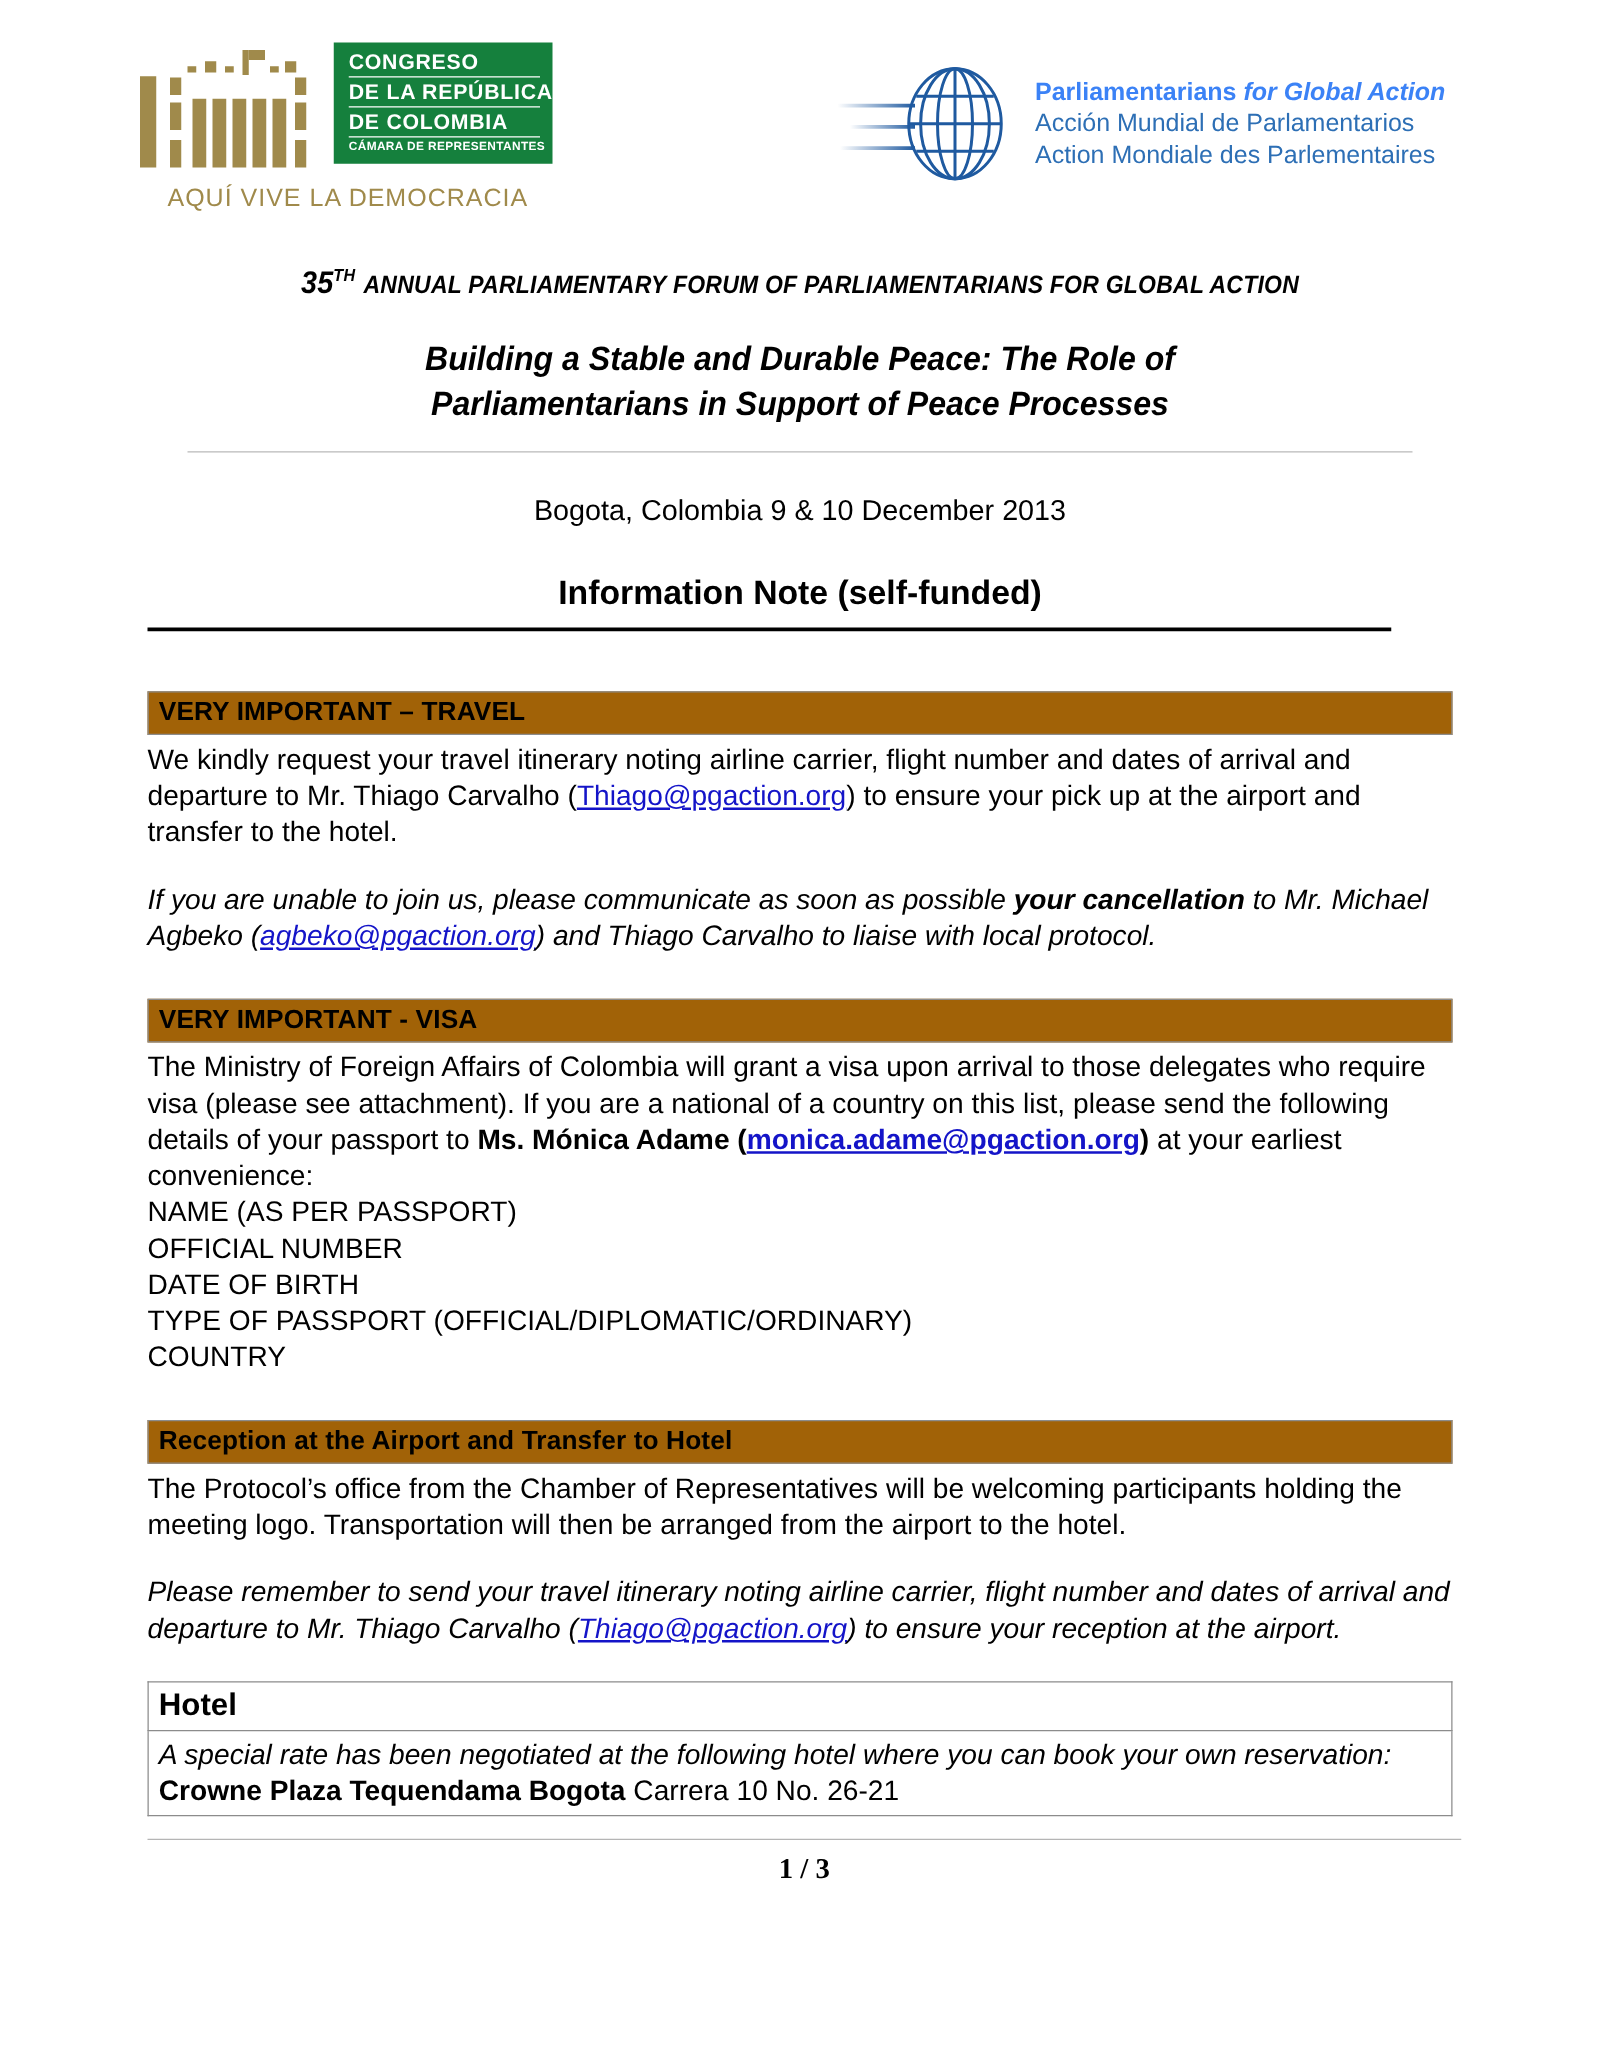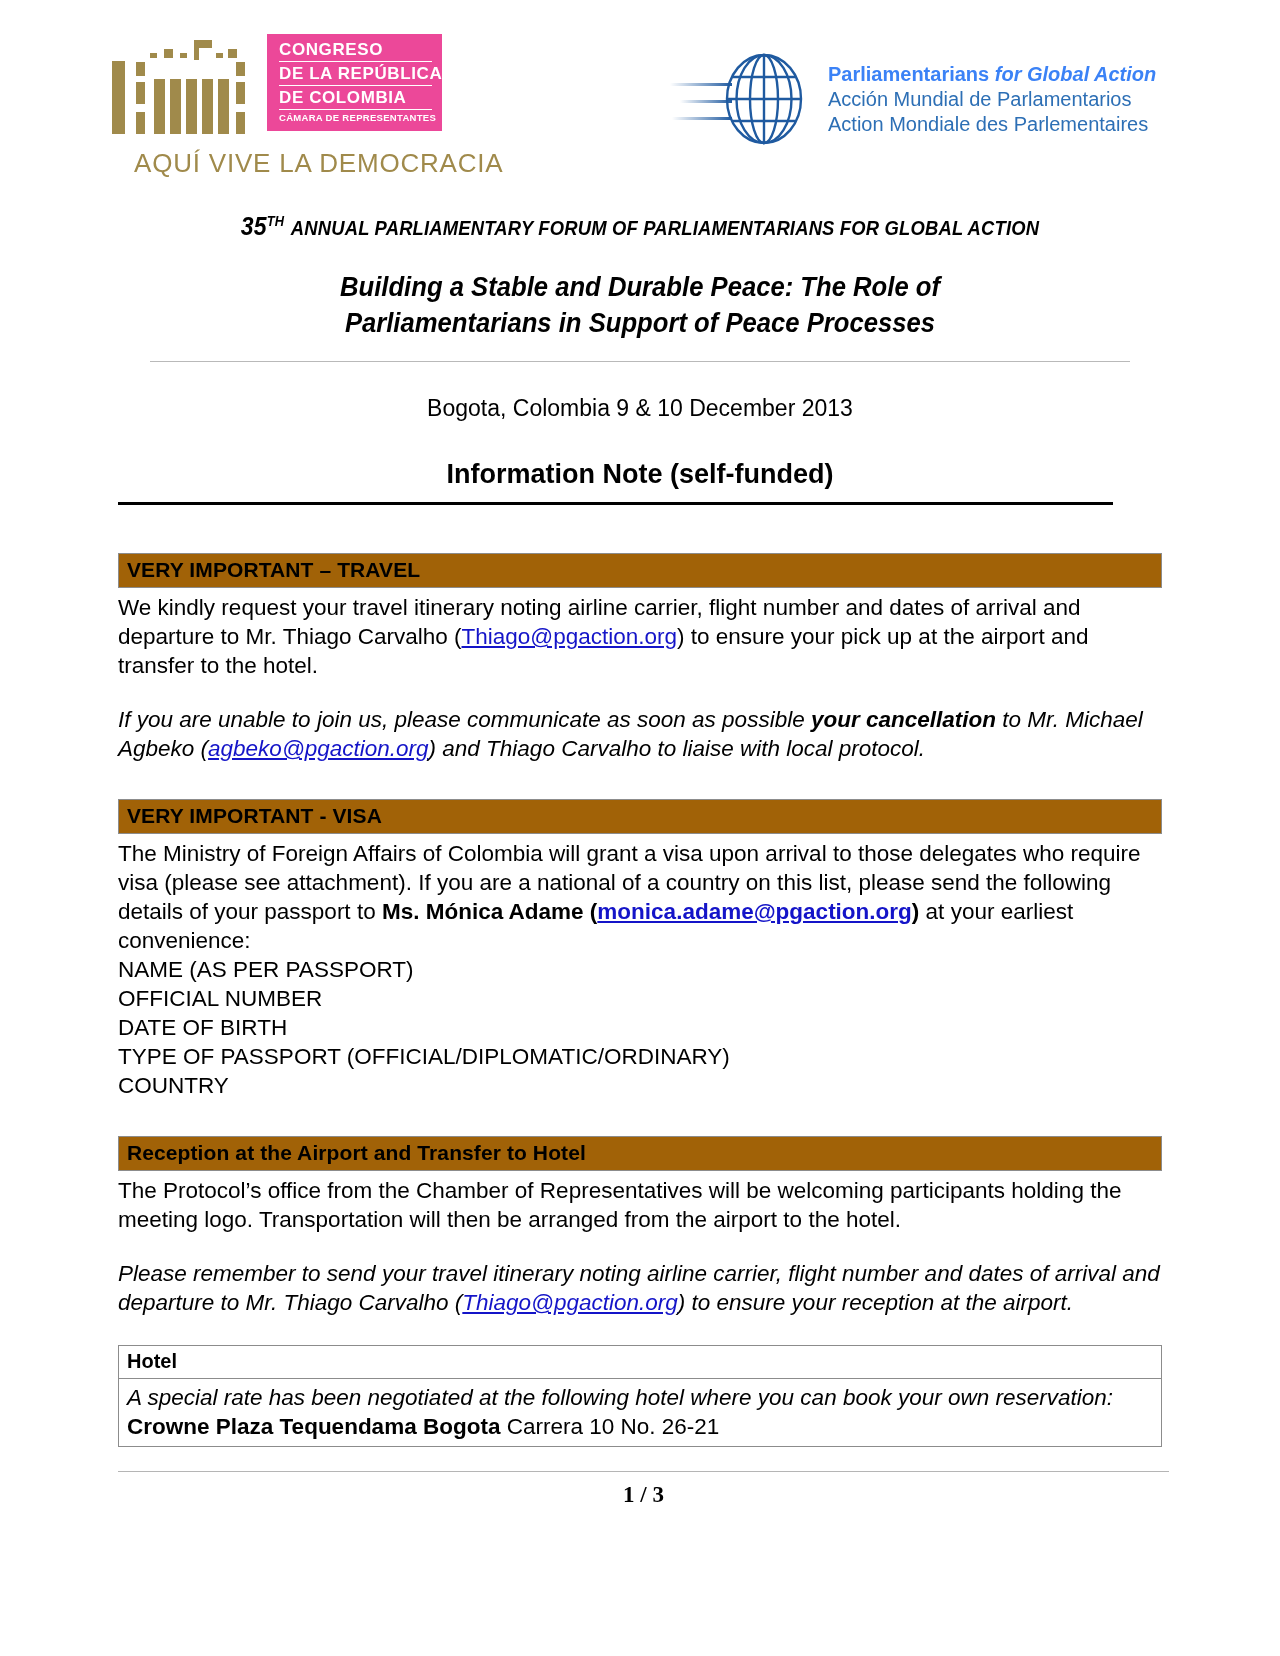--- a/index.html
+++ b/index.html
@@ -55,7 +55,7 @@
     background: #a08a4b;
   }
   .cl-box {
-    background: #ec4899;
+    background: #15803d;
     padding: 6px 10px 7px 12px;
     width: 175px;
     box-sizing: border-box;

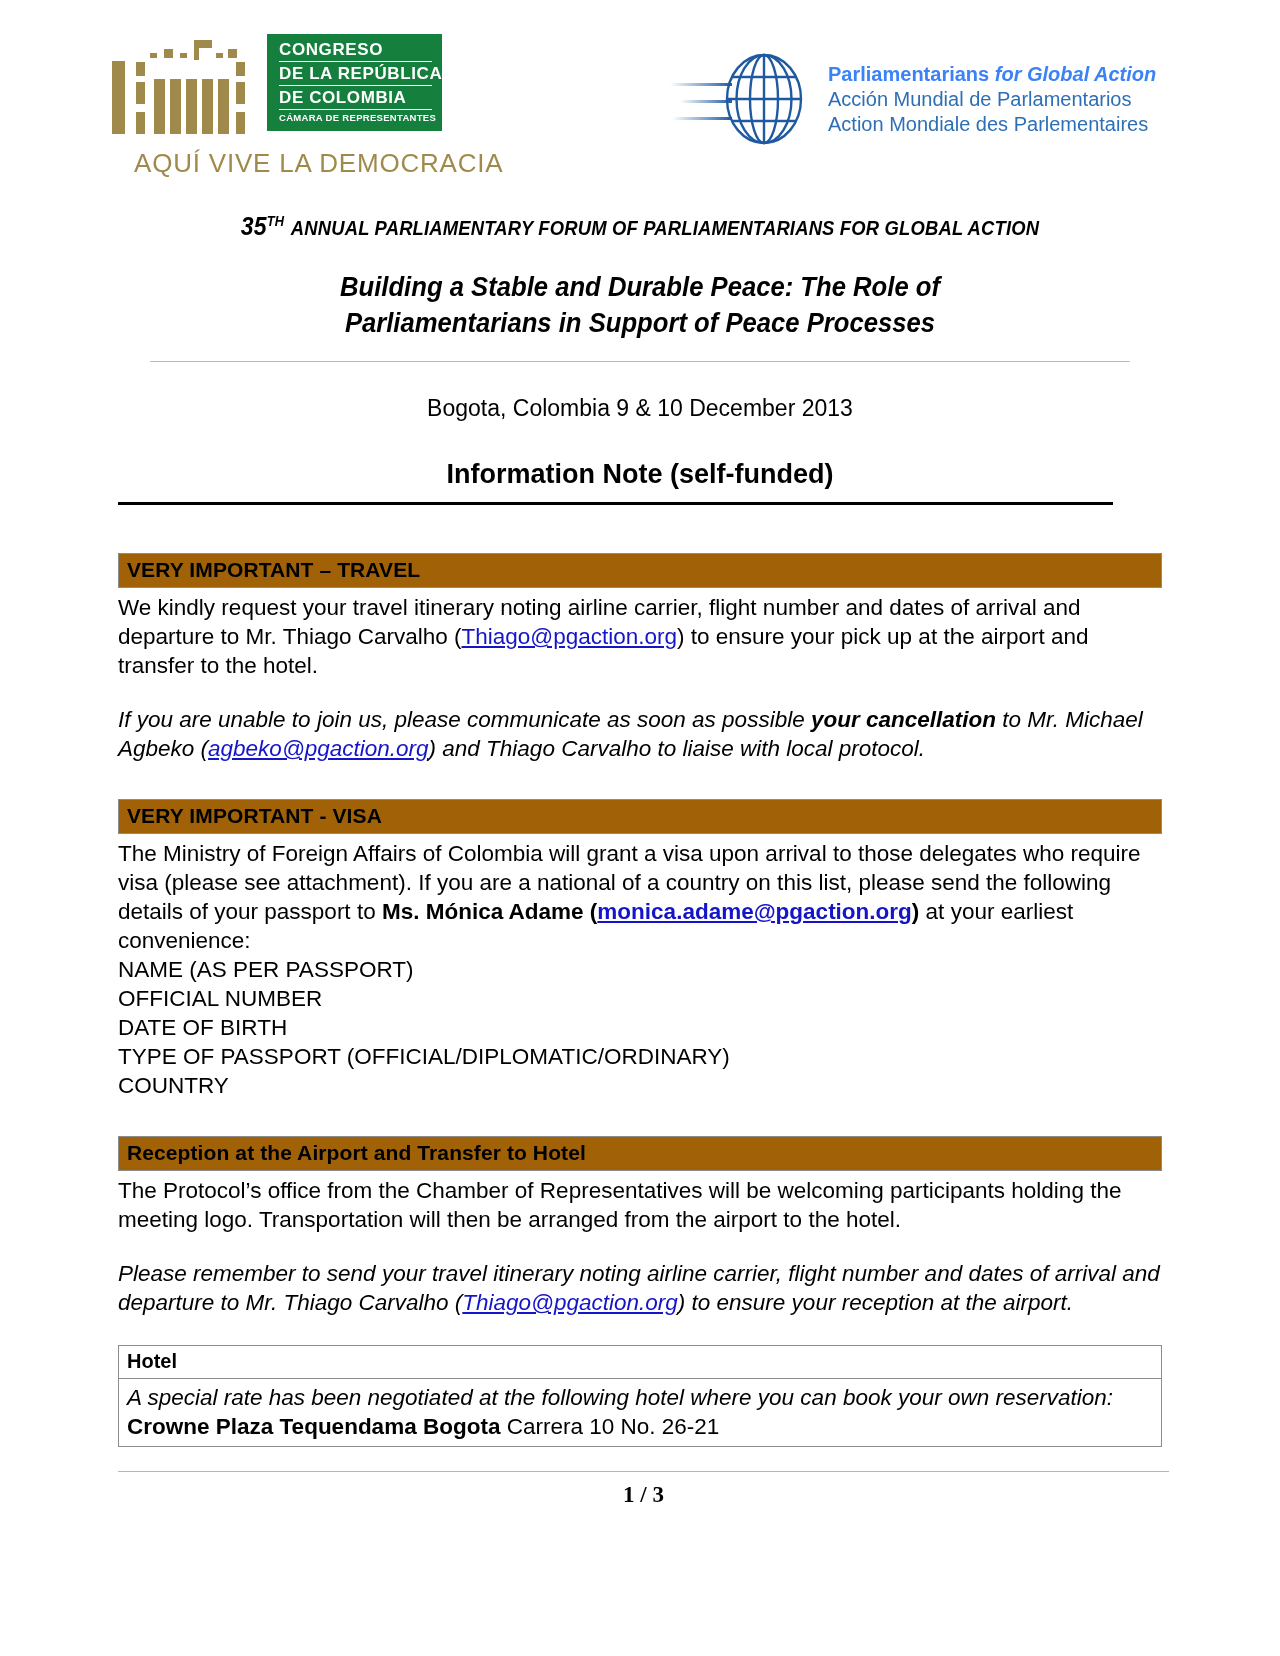--- a/index.html
+++ b/index.html
@@ -84,7 +84,7 @@
     margin-top: 14px;
     margin-left: 22px;
     color: #a08a4b;
-    font-size: 26px;
+    font-size: 20px;
     letter-spacing: 0.8px;
     font-family: "Liberation Sans", sans-serif;
     white-space: nowrap;

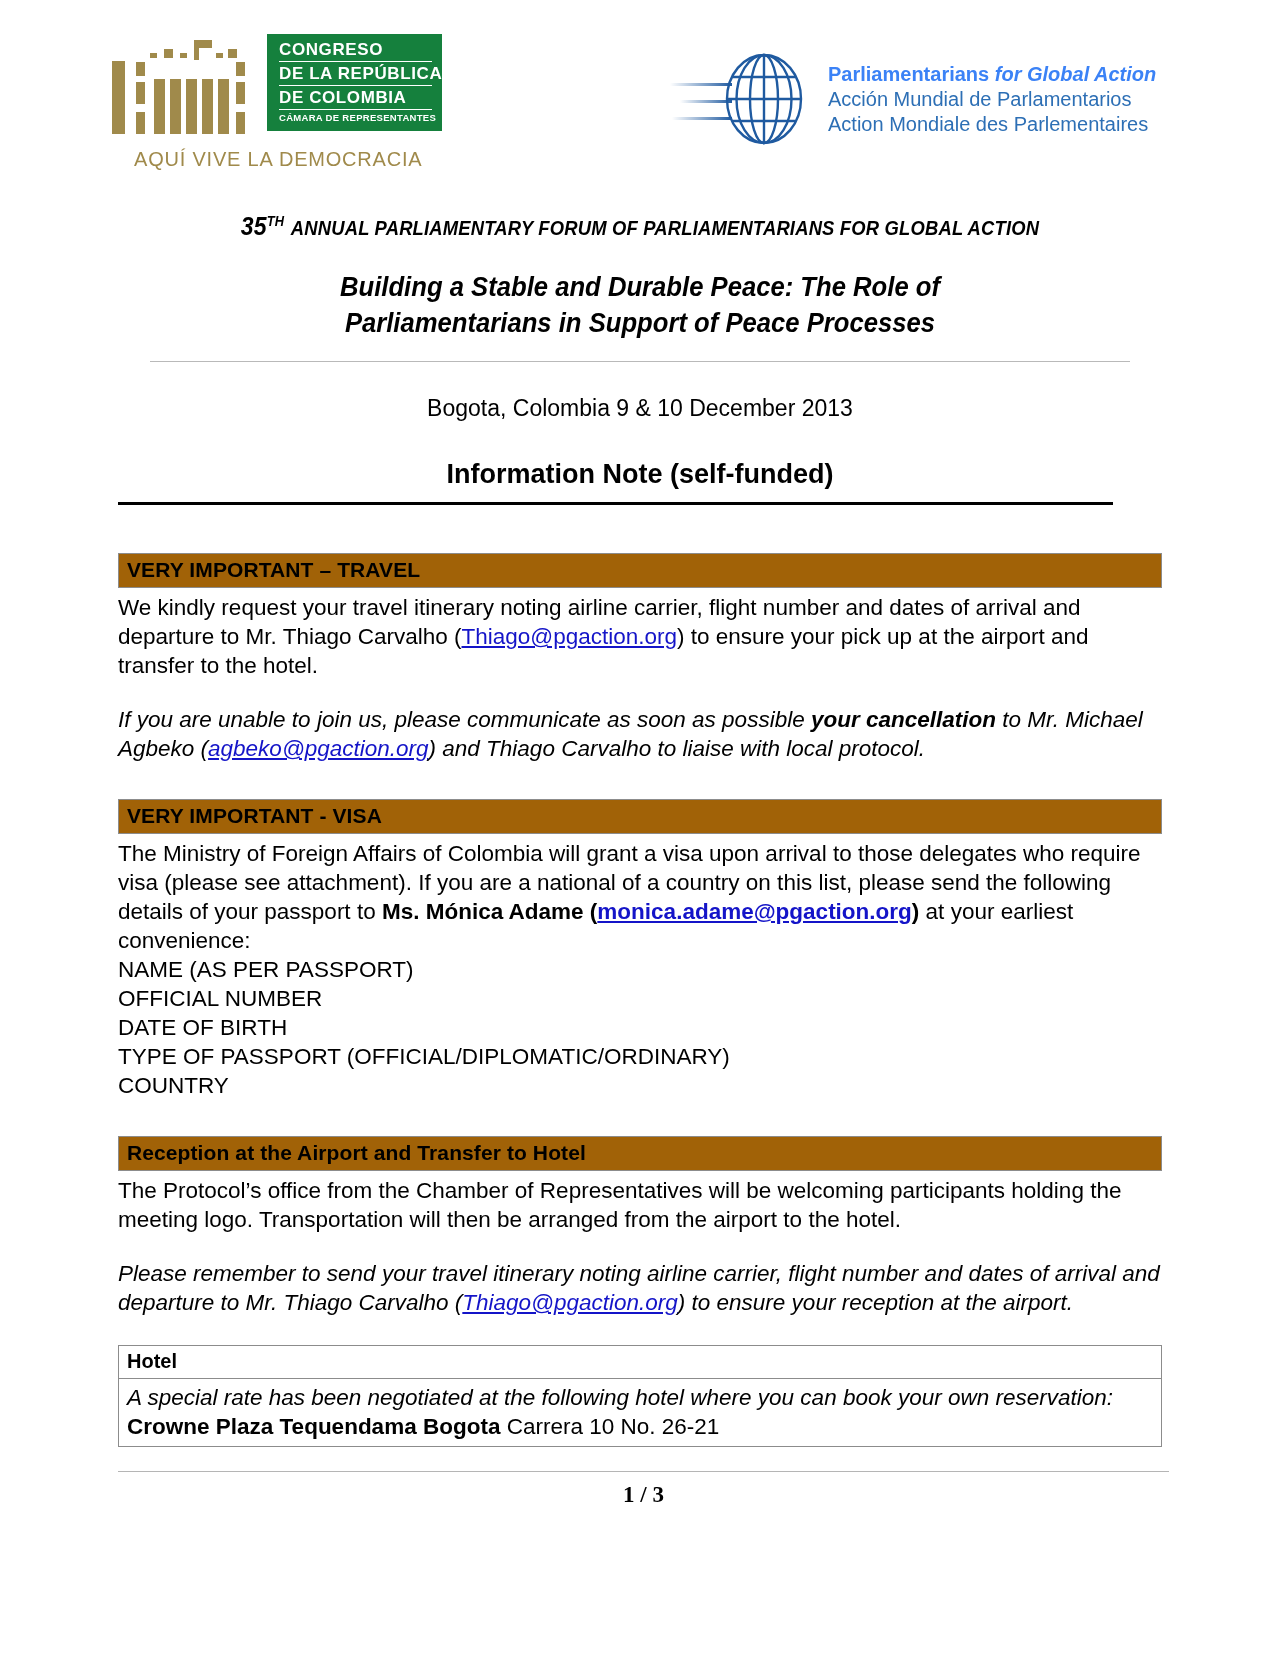--- a/index.html
+++ b/index.html
@@ -222,7 +222,7 @@
   }
   .hotel-head {
     font-weight: bold;
-    font-size: 20px;
+    font-size: 25px;
   }
   .hotel-cell {
     font-size: 22.5px;

